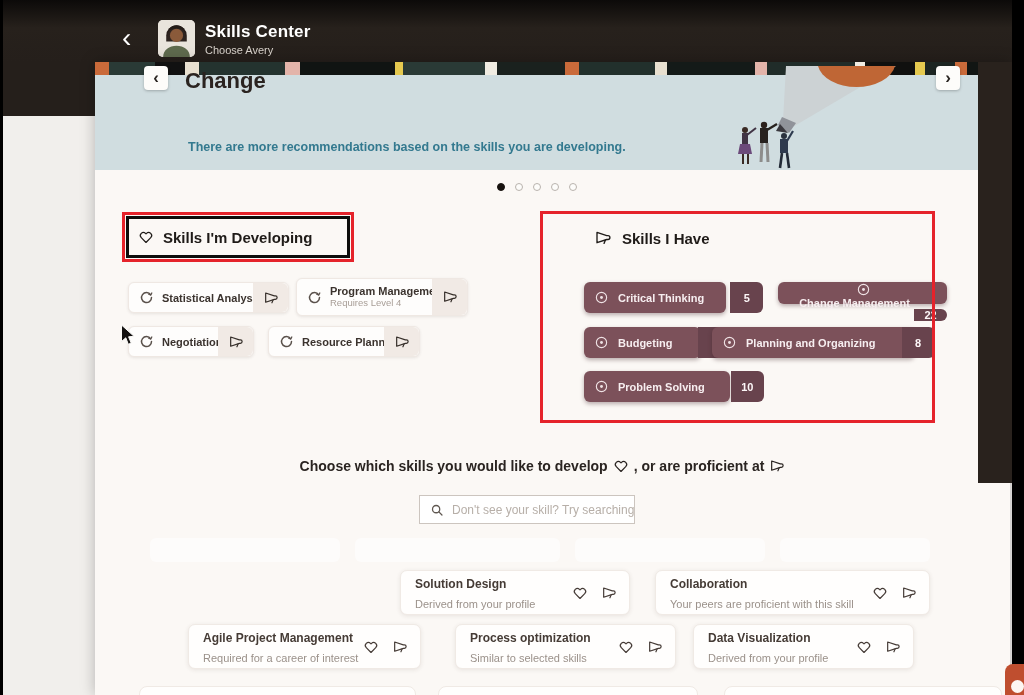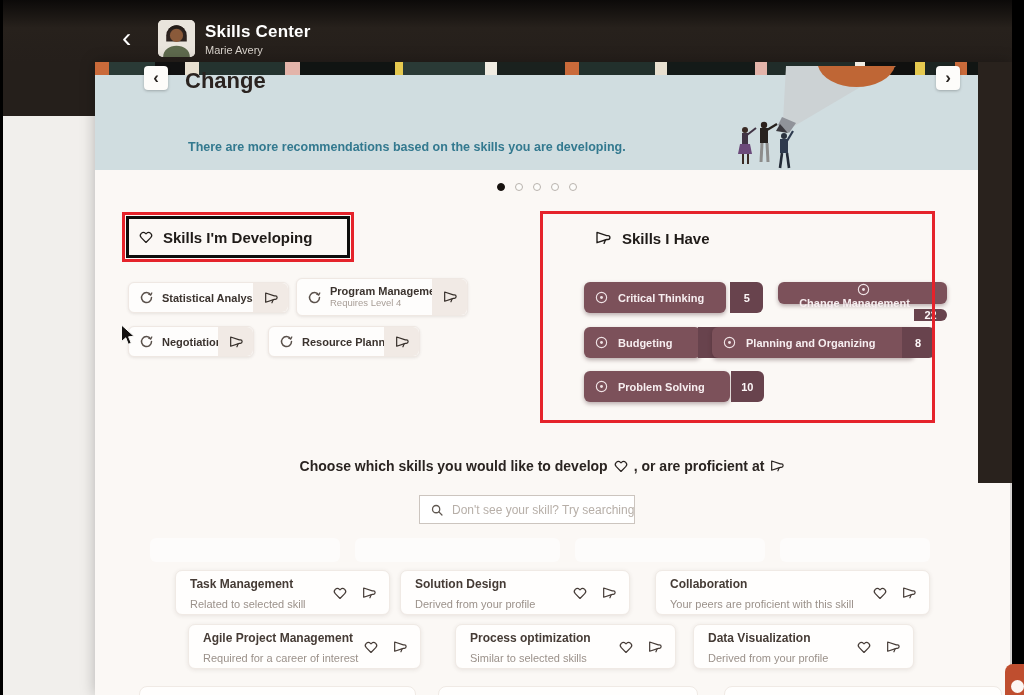--- a/index.html
+++ b/index.html
@@ -127,7 +127,7 @@
     </svg>
   </div>
   <div class="abs hdr-title">Skills Center</div>
-  <div class="abs hdr-sub">Marie Avery</div>
+  <div class="abs hdr-sub">Choose Avery</div>
 
   <div class="abs panel"></div>
 

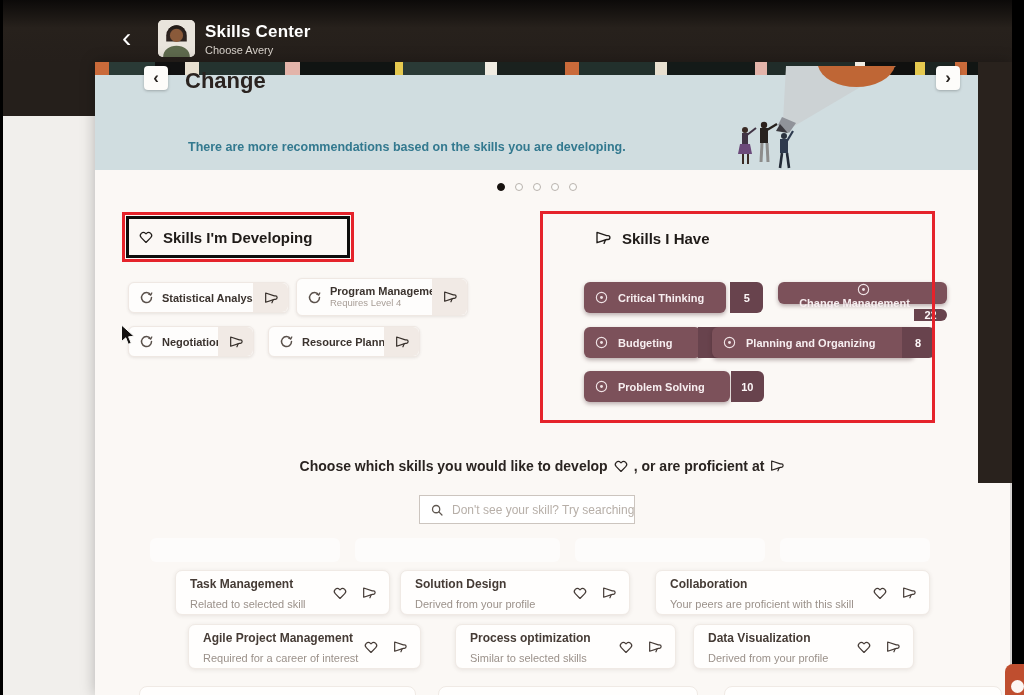--- a/index.html
+++ b/index.html
@@ -345,23 +345,6 @@
   <div class="abs ghost" style="left:575px;top:538px;width:190px;height:24px;"></div>
   <div class="abs ghost" style="left:780px;top:538px;width:150px;height:24px;"></div>
 
-  <div class="abs card" style="left:175px;top:570px;width:215px;height:45px;">
-    <span class="txt"><span class="t">Task Management</span><br>
-    <span class="s">Related to selected skill</span></span>
-    <span class="acts">
-        <span class="icon">
-          <svg viewBox="0 0 24 24" fill="none" stroke="currentColor" stroke-width="1.8" stroke-linejoin="round">
-            <path d="M12 20.2 L4.9 13a4.5 4.5 0 0 1 6.4-6.4 l.7.7.7-.7 a4.5 4.5 0 0 1 6.4 6.4 Z"></path>
-          </svg>
-        </span>
-        <span class="icon">
-          <svg viewBox="0 0 24 24" fill="none" stroke="currentColor" stroke-width="1.8" stroke-linejoin="round" stroke-linecap="round">
-            <path d="M4 4.5 L17 8.8 H18.6 A2.6 2.6 0 0 1 18.6 14 H17 L4 18.3 Z"></path>
-            <path d="M15.2 14.8 l-1.8 4.4"></path>
-          </svg>
-        </span>
-      </span>
-  </div>
   <div class="abs card" style="left:400px;top:570px;width:230px;height:45px;">
     <span class="txt"><span class="t">Solution Design</span><br>
     <span class="s">Derived from your profile</span></span>

